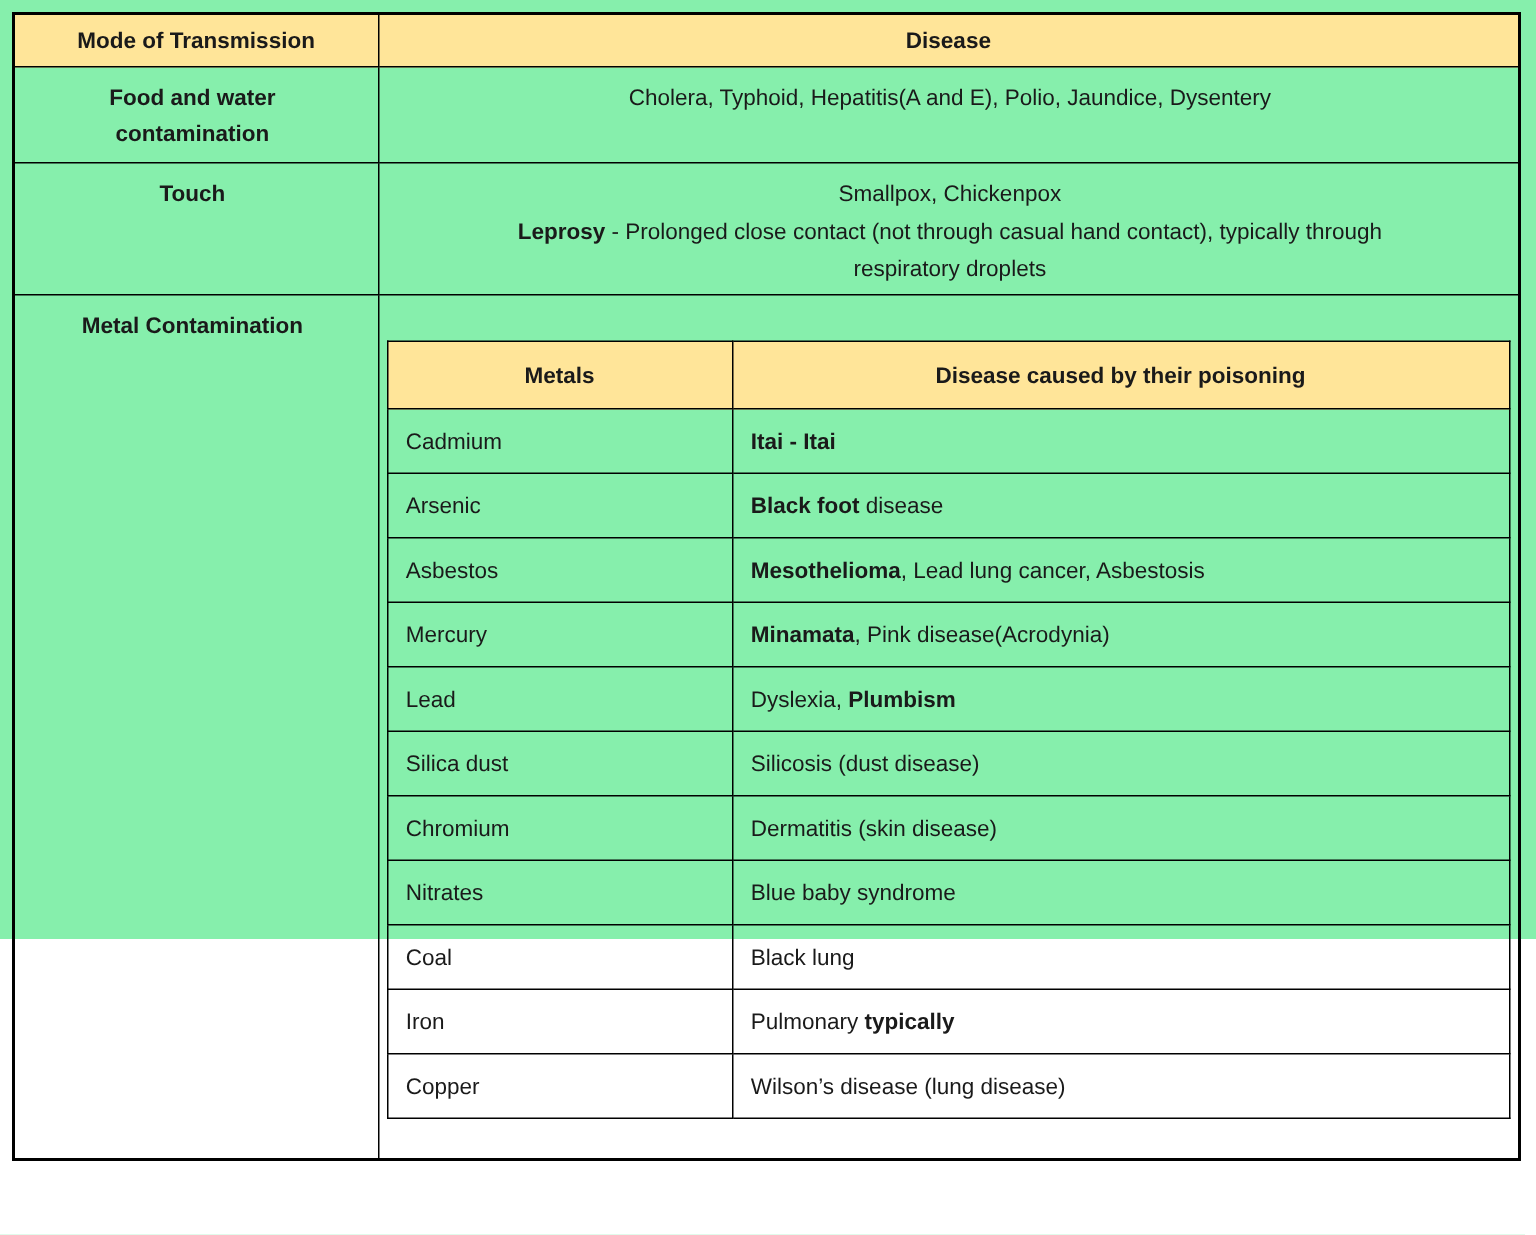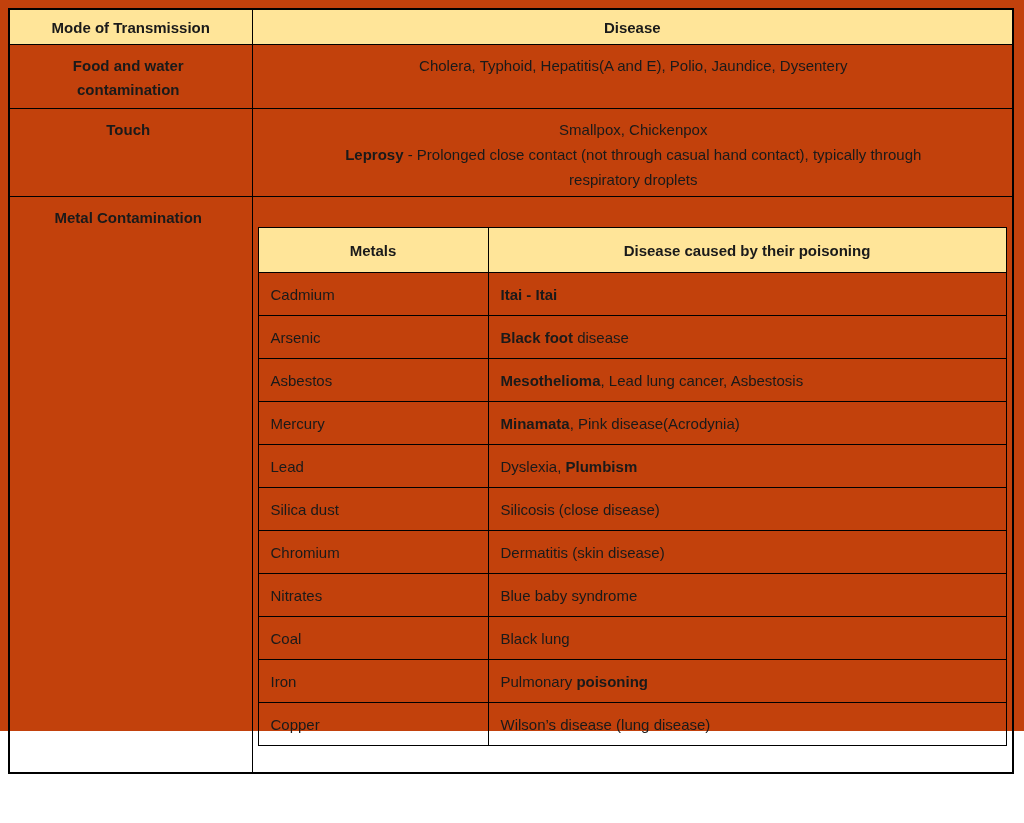--- a/index.html
+++ b/index.html
@@ -9,7 +9,7 @@
     color: #1a1a1a;
     overflow: hidden;
   }
-  .page { position: relative; width: 1024px; height: 731px; background: #c2410c; text-decoration: underline; }
+  .page { position: relative; width: 1024px; height: 626px; background: #86efac; text-decoration: underline; }
 
   table { border-collapse: collapse; }
 

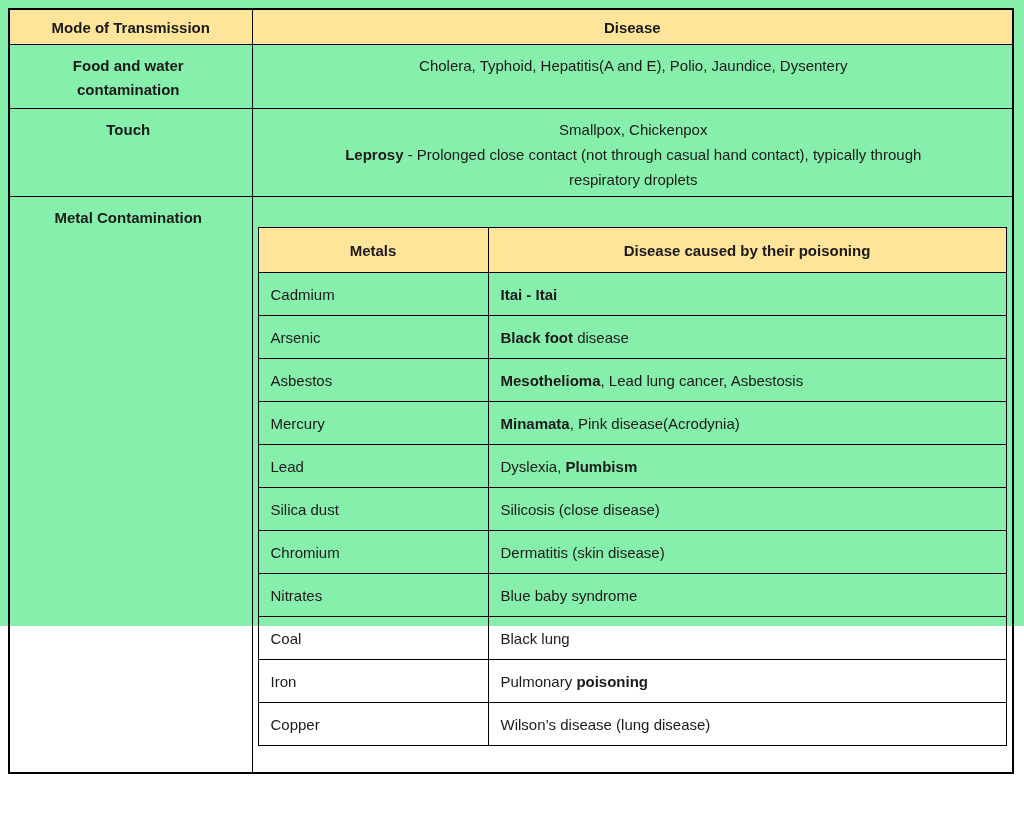--- a/index.html
+++ b/index.html
@@ -130,7 +130,7 @@
                   </tr>
                   <tr>
                     <td>Silica dust</td>
-                    <td><span>Silicosis (close disease)</span></td>
+                    <td><span>Silicosis (dust disease)</span></td>
                   </tr>
                   <tr>
                     <td>Chromium</td>

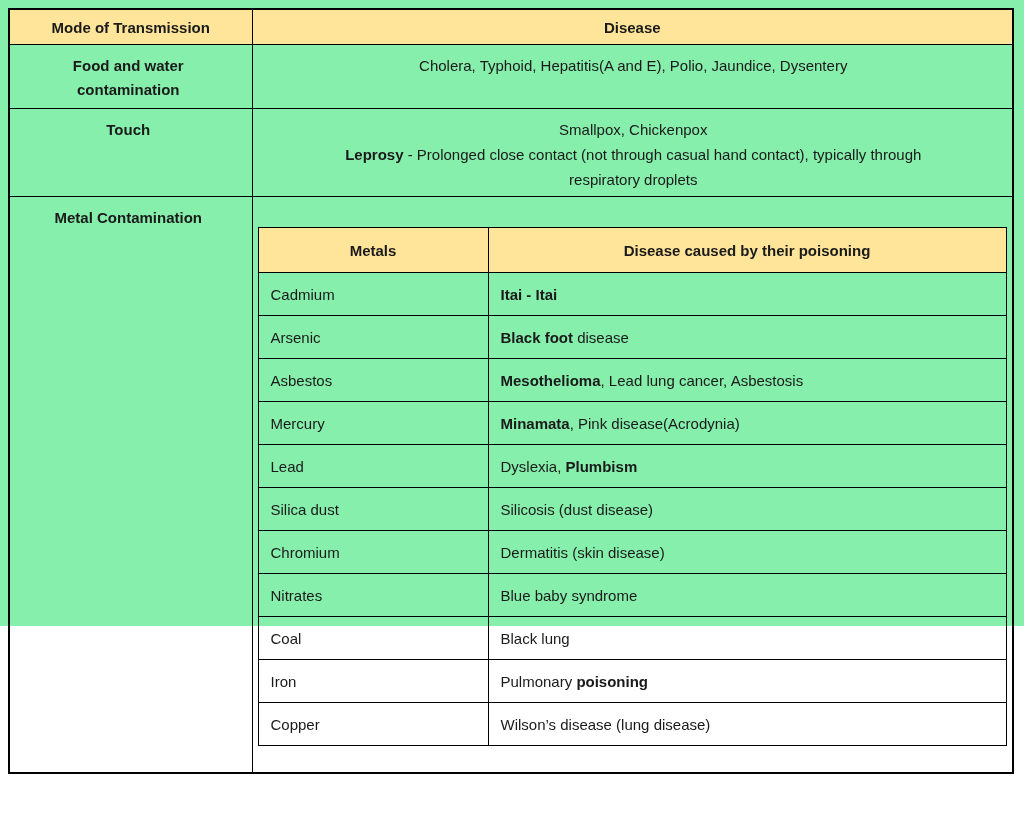--- a/index.html
+++ b/index.html
@@ -146,7 +146,7 @@
                   </tr>
                   <tr>
                     <td>Iron</td>
-                    <td><span>Pulmonary </span><span class="b">poisoning</span></td>
+                    <td><span>Pulmonary </span><span class="b">typically</span></td>
                   </tr>
                   <tr>
                     <td>Copper</td>

